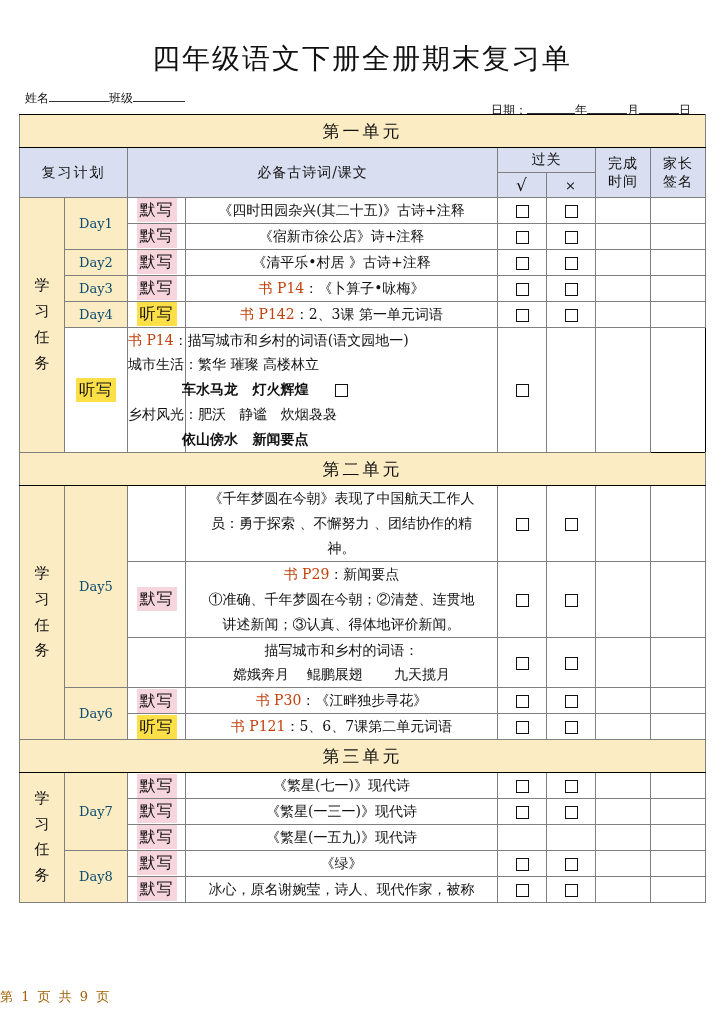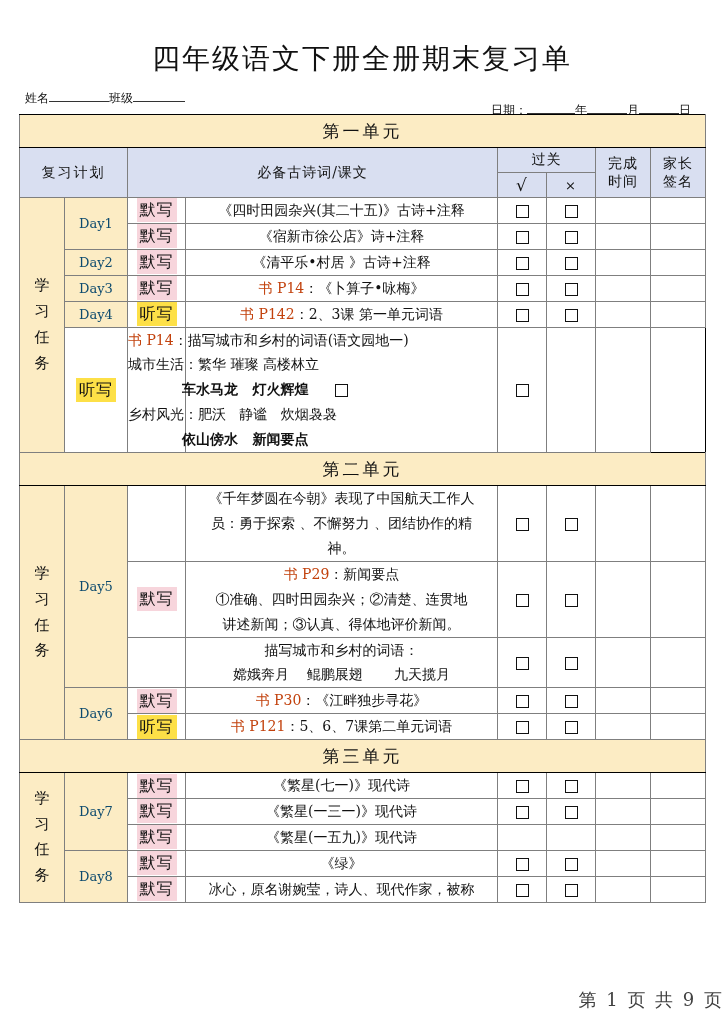--- a/index.html
+++ b/index.html
@@ -317,7 +317,7 @@
           <td class="type-cell"><span class="tag mx">默写</span></td>
           <td class="text-cell">
             <span class="ln"><span class="red">书 P29</span>：新闻要点</span>
-            <span class="ln">①准确、四时田园杂兴；②清楚、连贯地</span>
+            <span class="ln">①准确、千年梦圆在今朝；②清楚、连贯地</span>
             <span class="ln">讲述新闻；③认真、得体地评价新闻。</span>
           </td>
           <td class="box-cell"><span class="chk"></span></td>

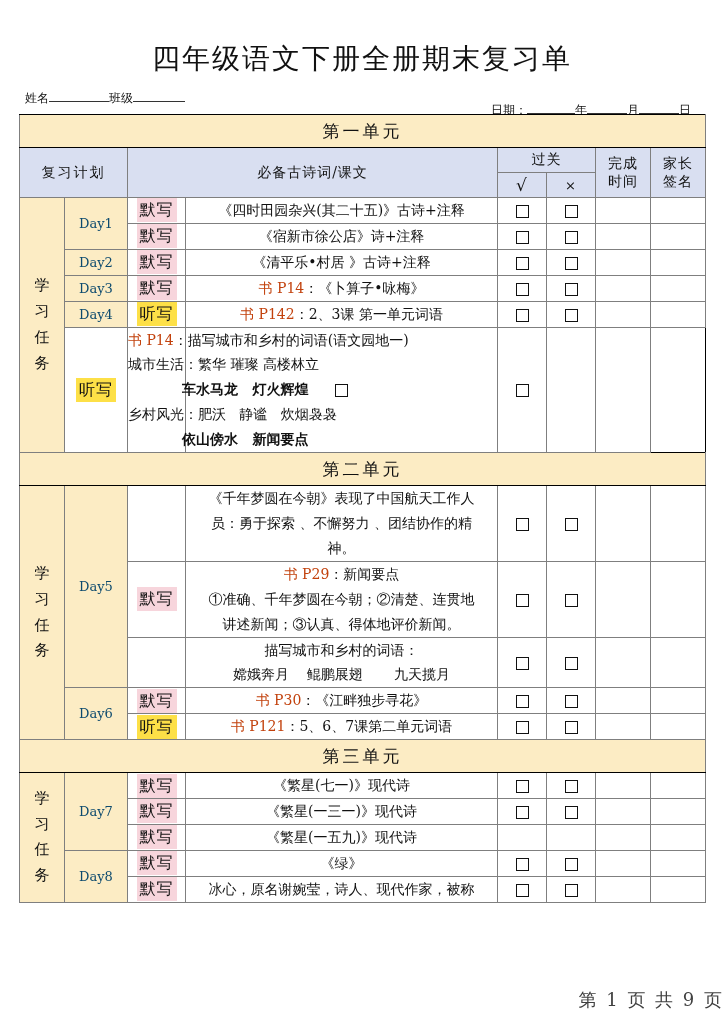--- a/index.html
+++ b/index.html
@@ -168,9 +168,9 @@
     left: 0;
     right: 0;
     top: 988px;
-    text-align: right;
-    font-size: 18px;
-    color: #404040;
+    text-align: left;
+    font-size: 13px;
+    color: #a16207;
     letter-spacing: 2px;
     font-family: "DejaVu Serif", "Liberation Serif", serif;
   }

